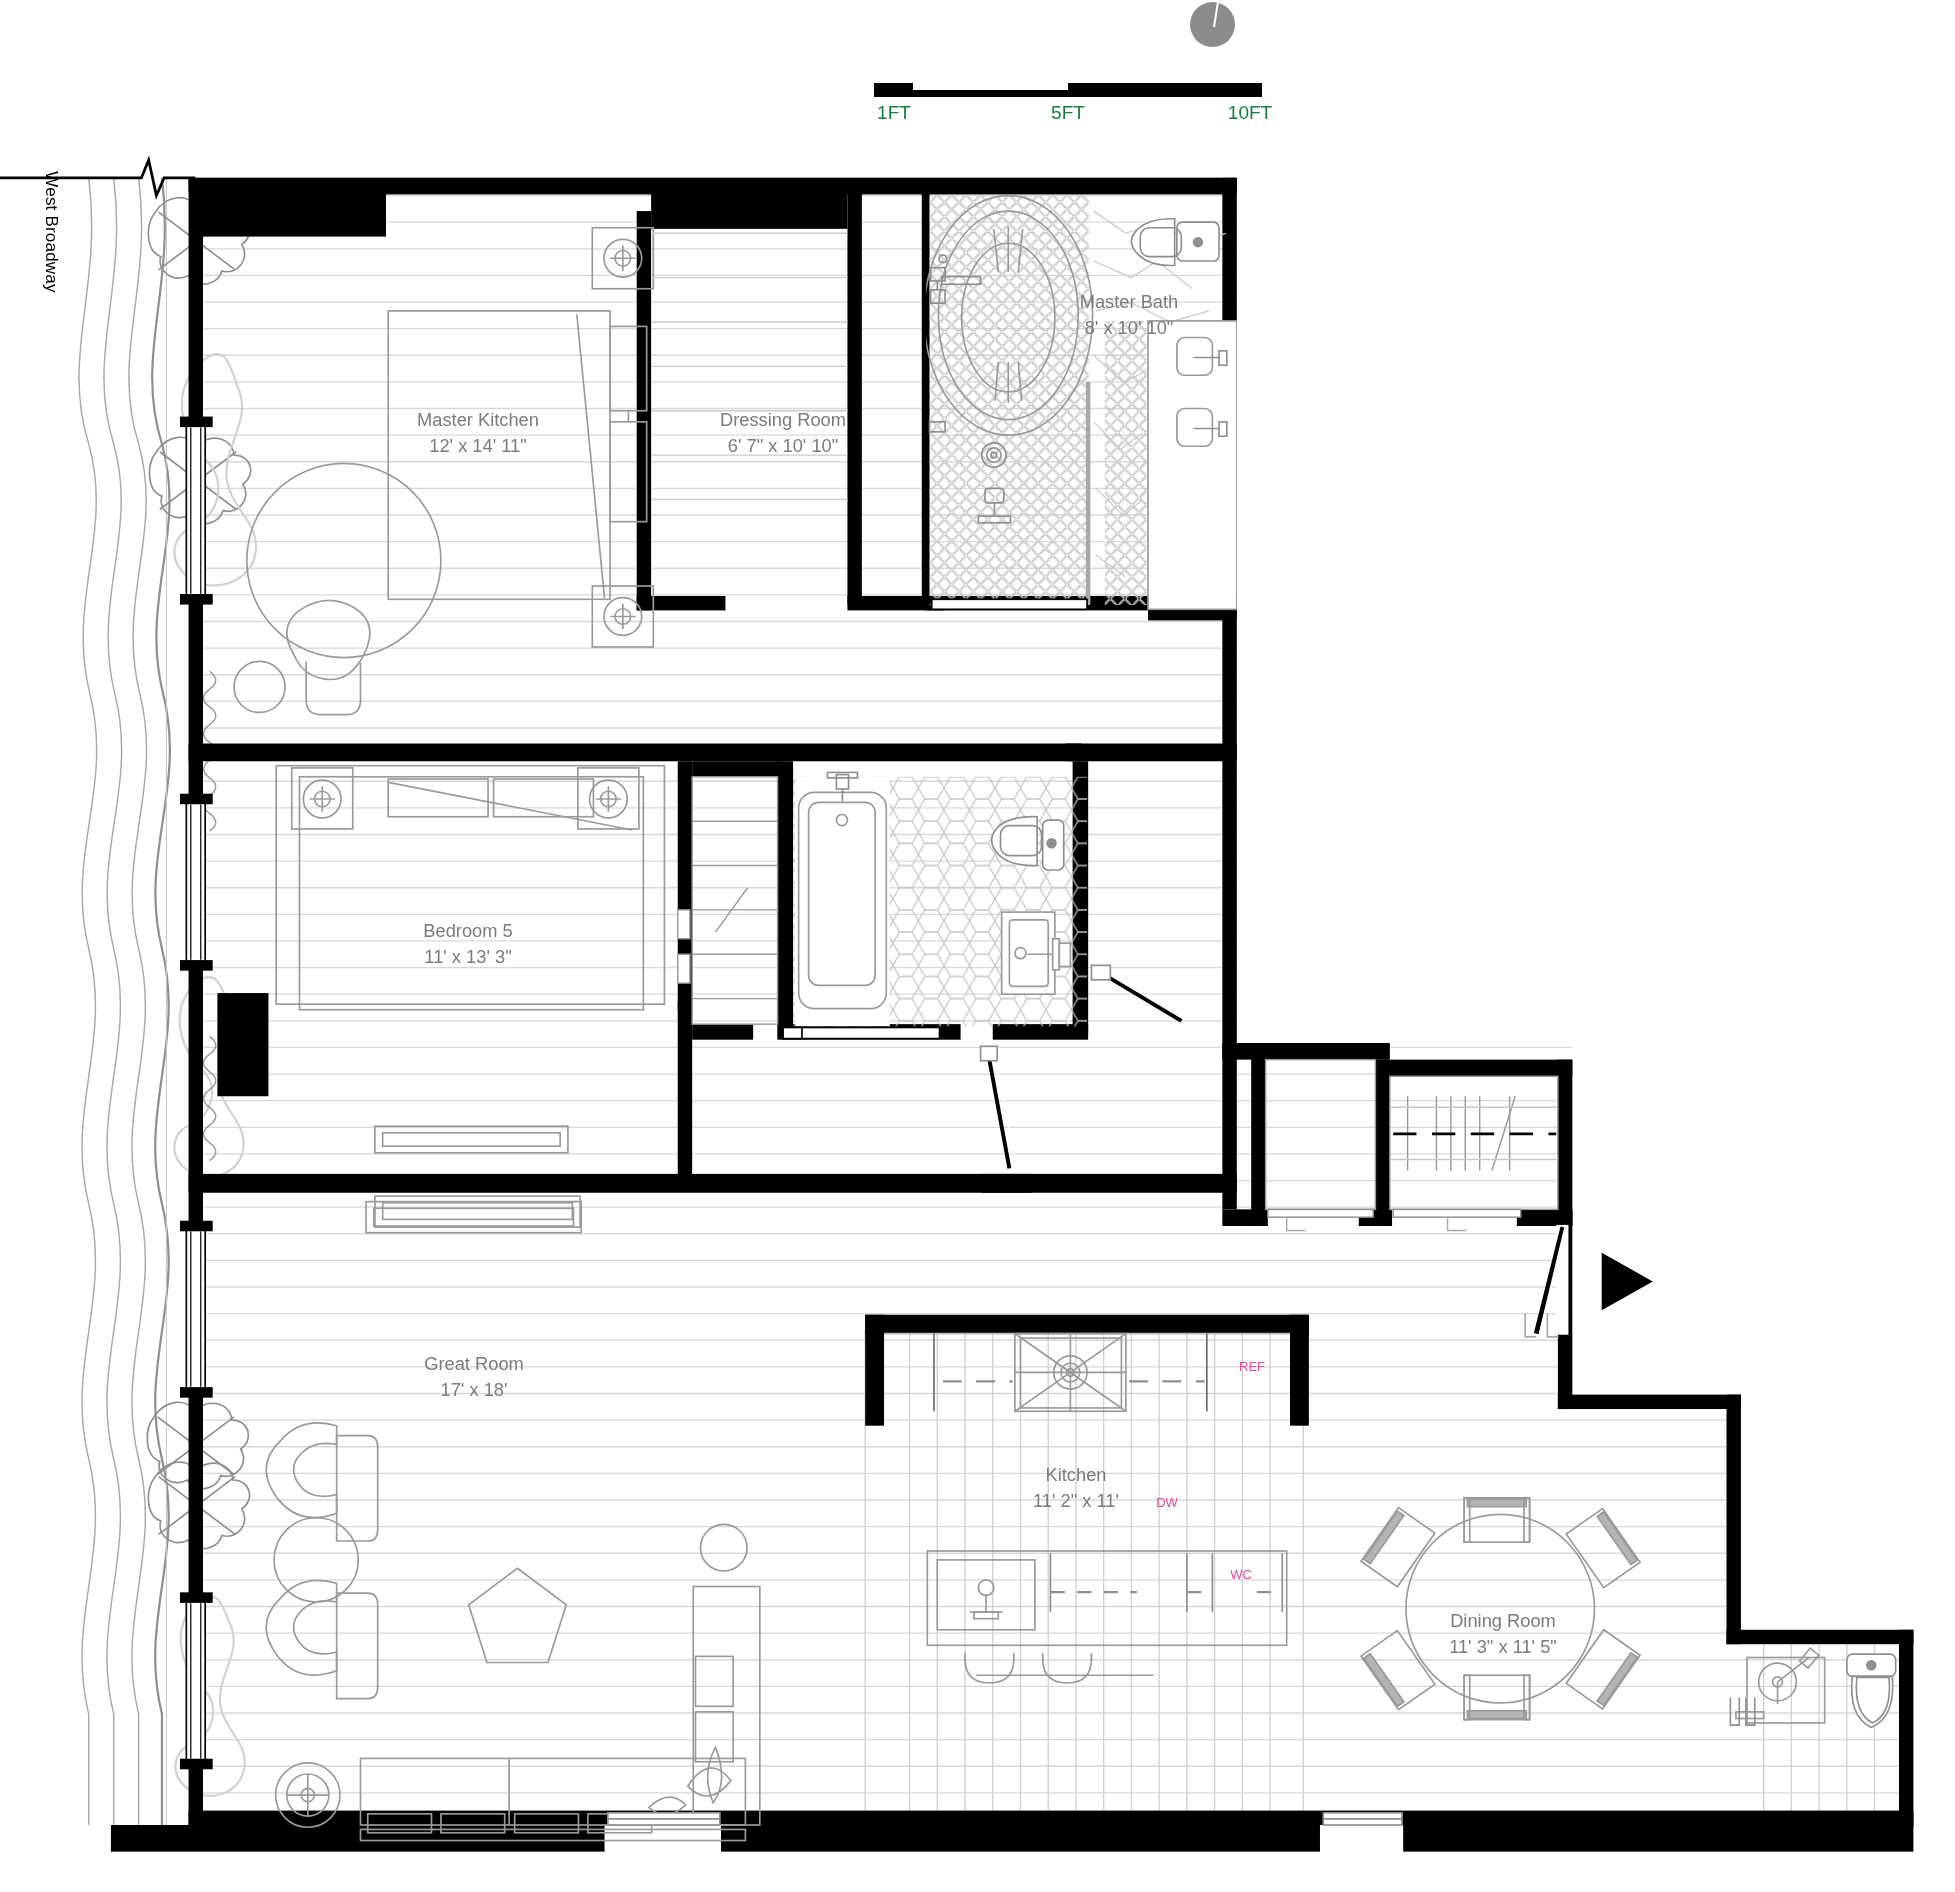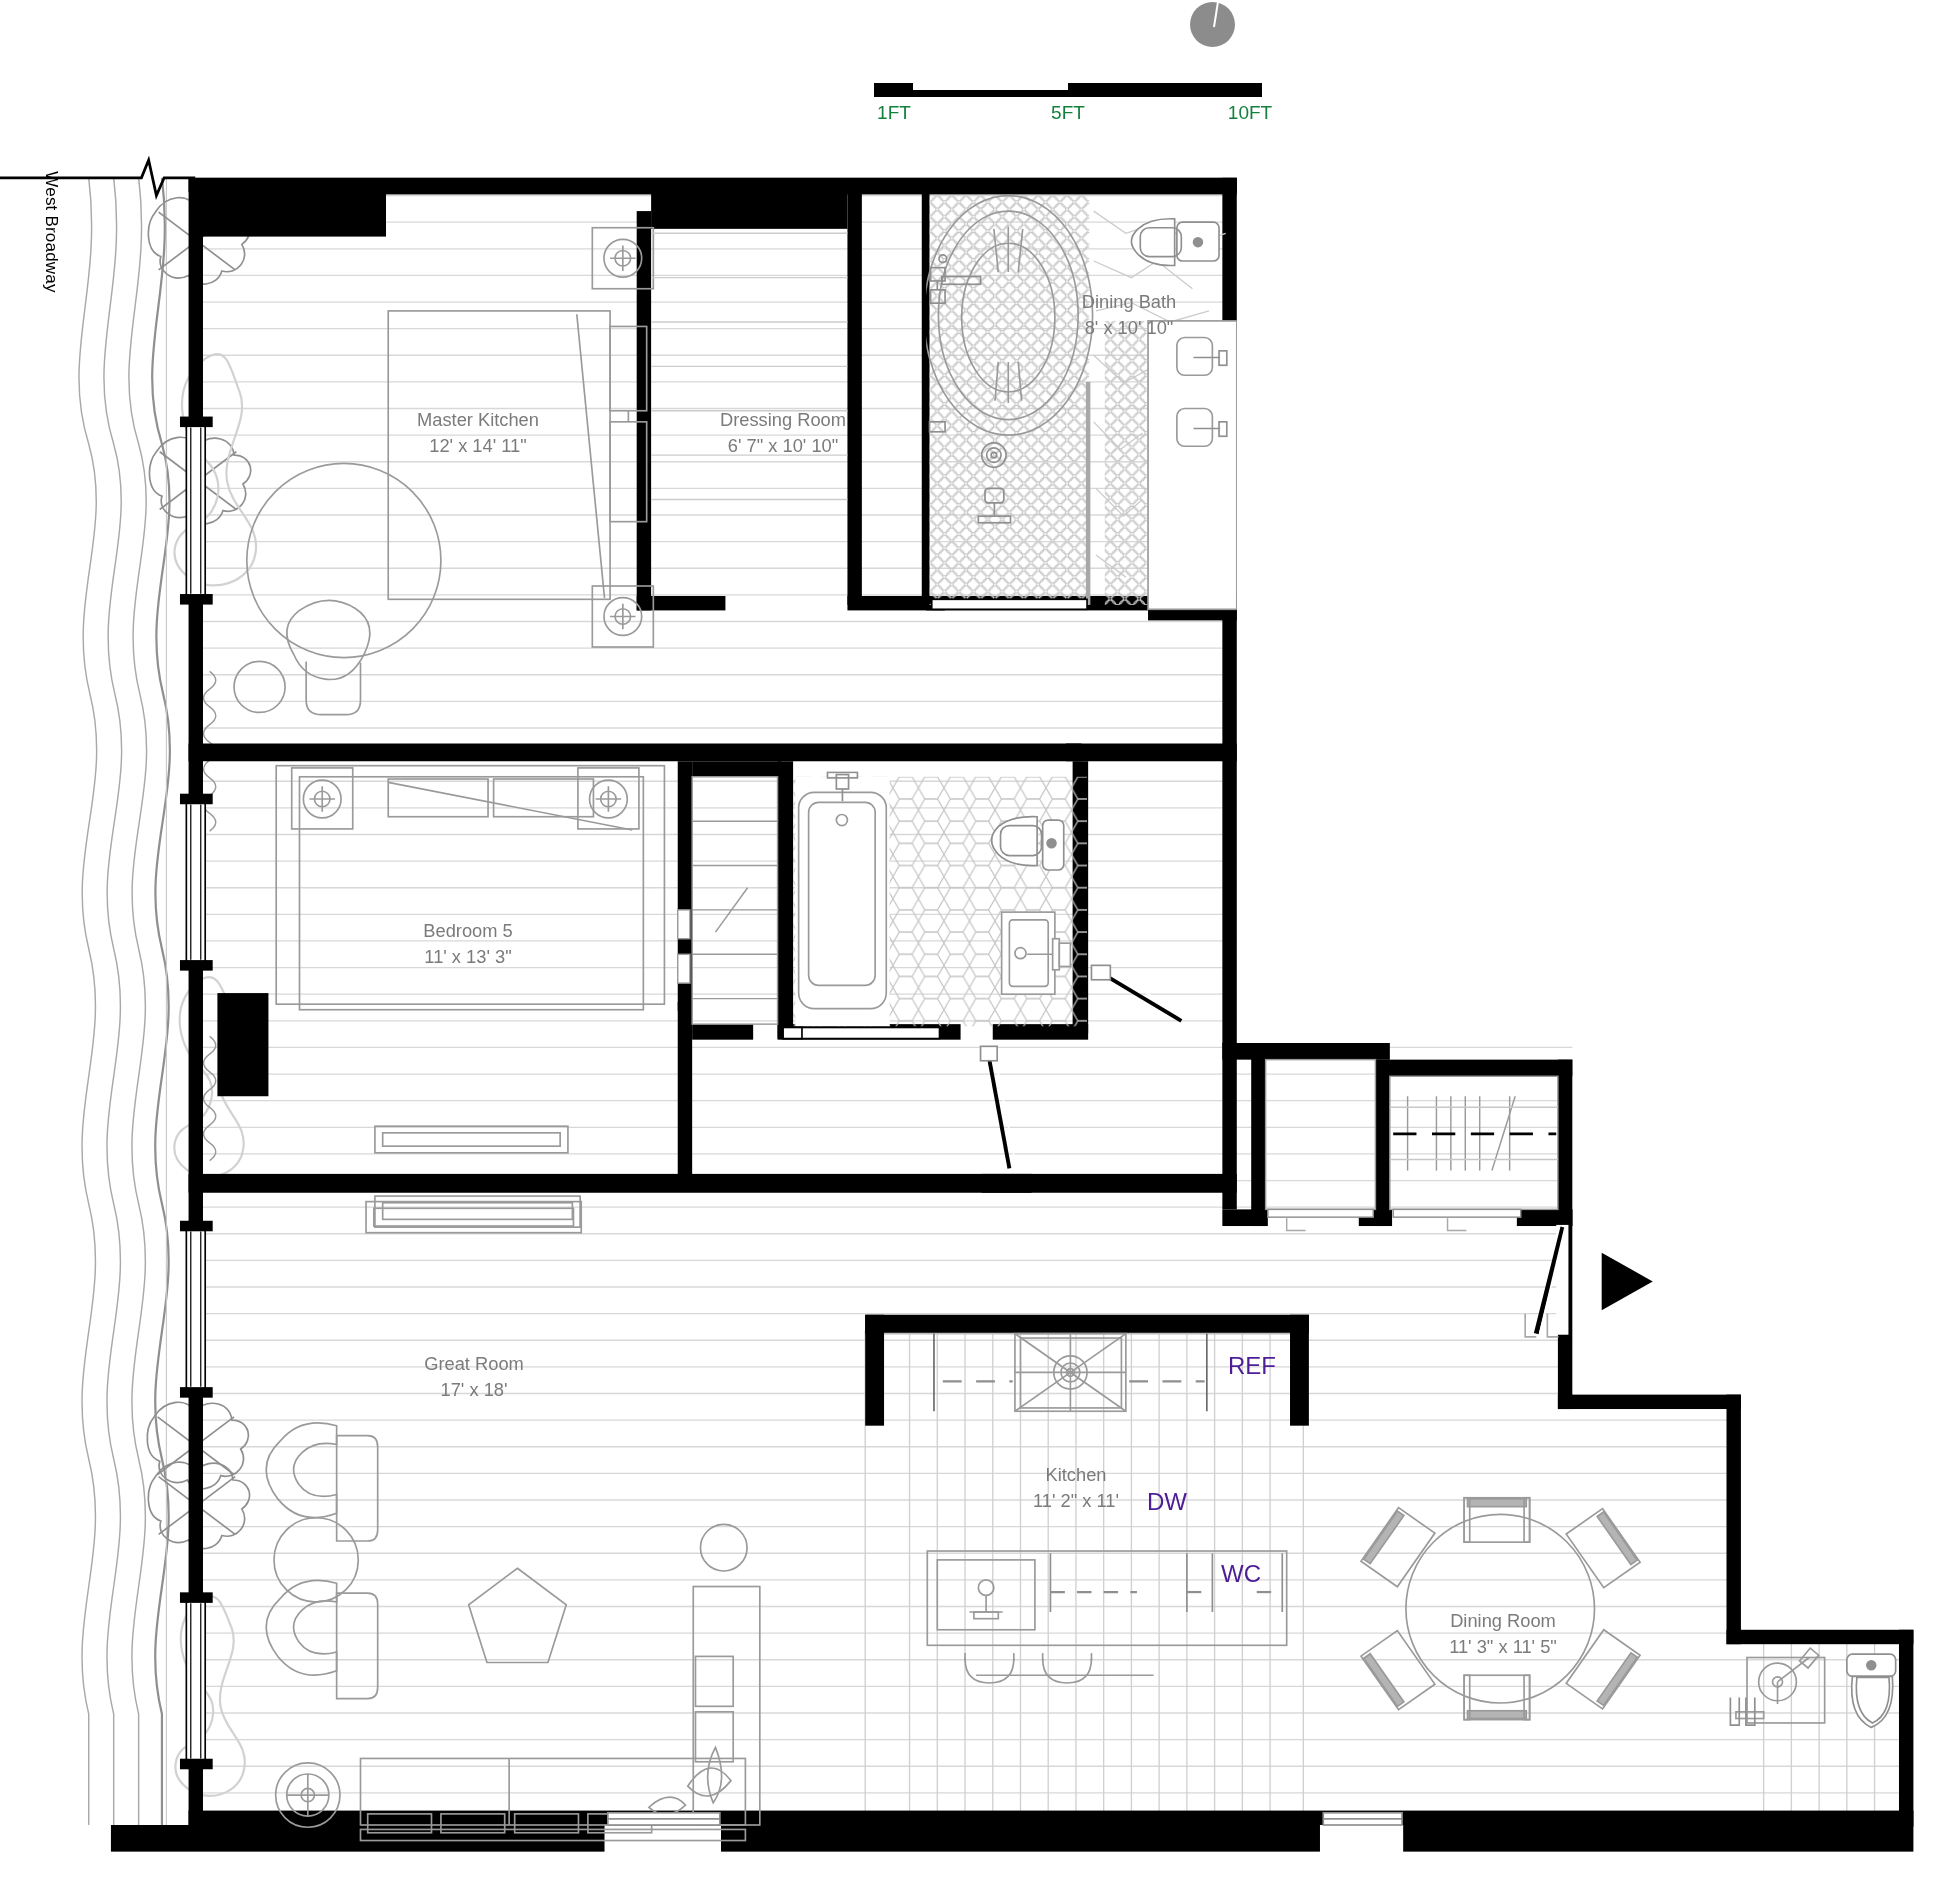--- a/index.html
+++ b/index.html
@@ -806,7 +806,7 @@
     <span class="dm">6' 7" x 10' 10"</span>
   </div>
   <div class="rlabel" style="left:1129px; top:315px;">
-    <span class="nm">Dining Bath</span>
+    <span class="nm">Master Bath</span>
     <span class="dm">8' x 10' 10"</span>
   </div>
   <div class="rlabel" style="left:468px;  top:944px;">

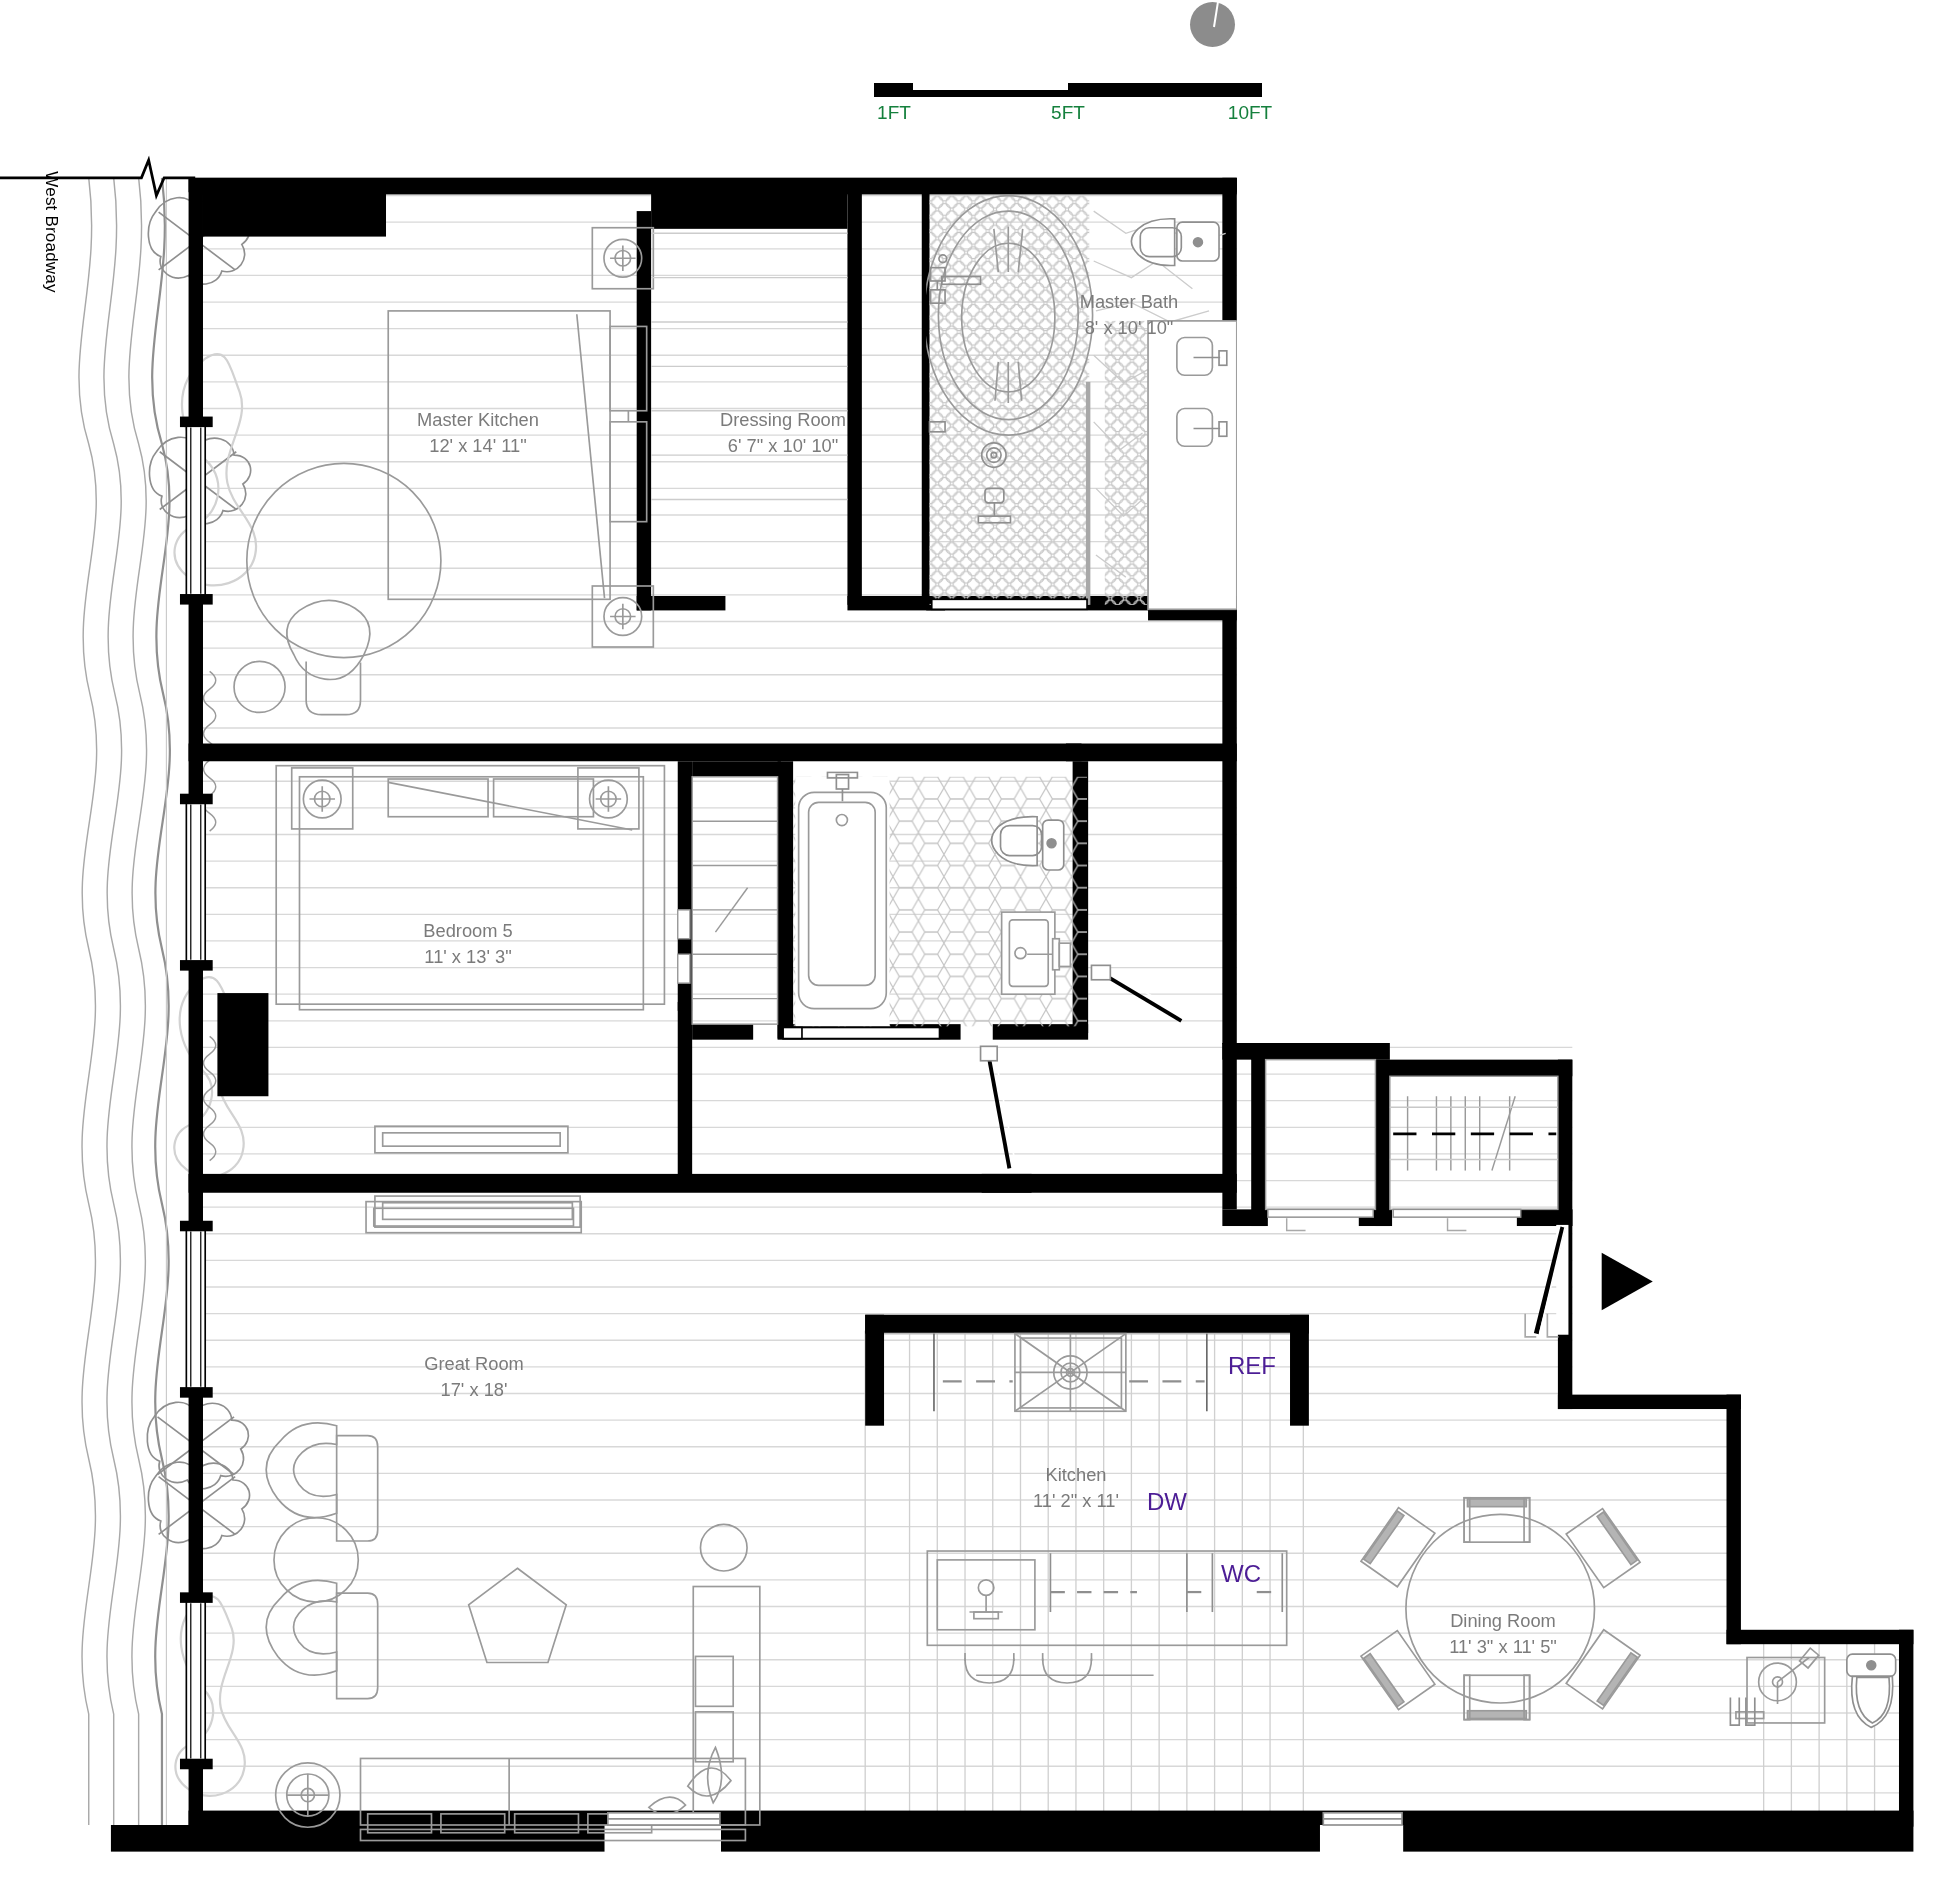--- a/index.html
+++ b/index.html
@@ -98,8 +98,8 @@
 
   .applabel {
     position: absolute;
-    color: #4c1d95;
-    font-size: 24px;
+    color: #ec4899;
+    font-size: 13px;
     white-space: nowrap;
     transform: translate(-50%, -50%);
   }

